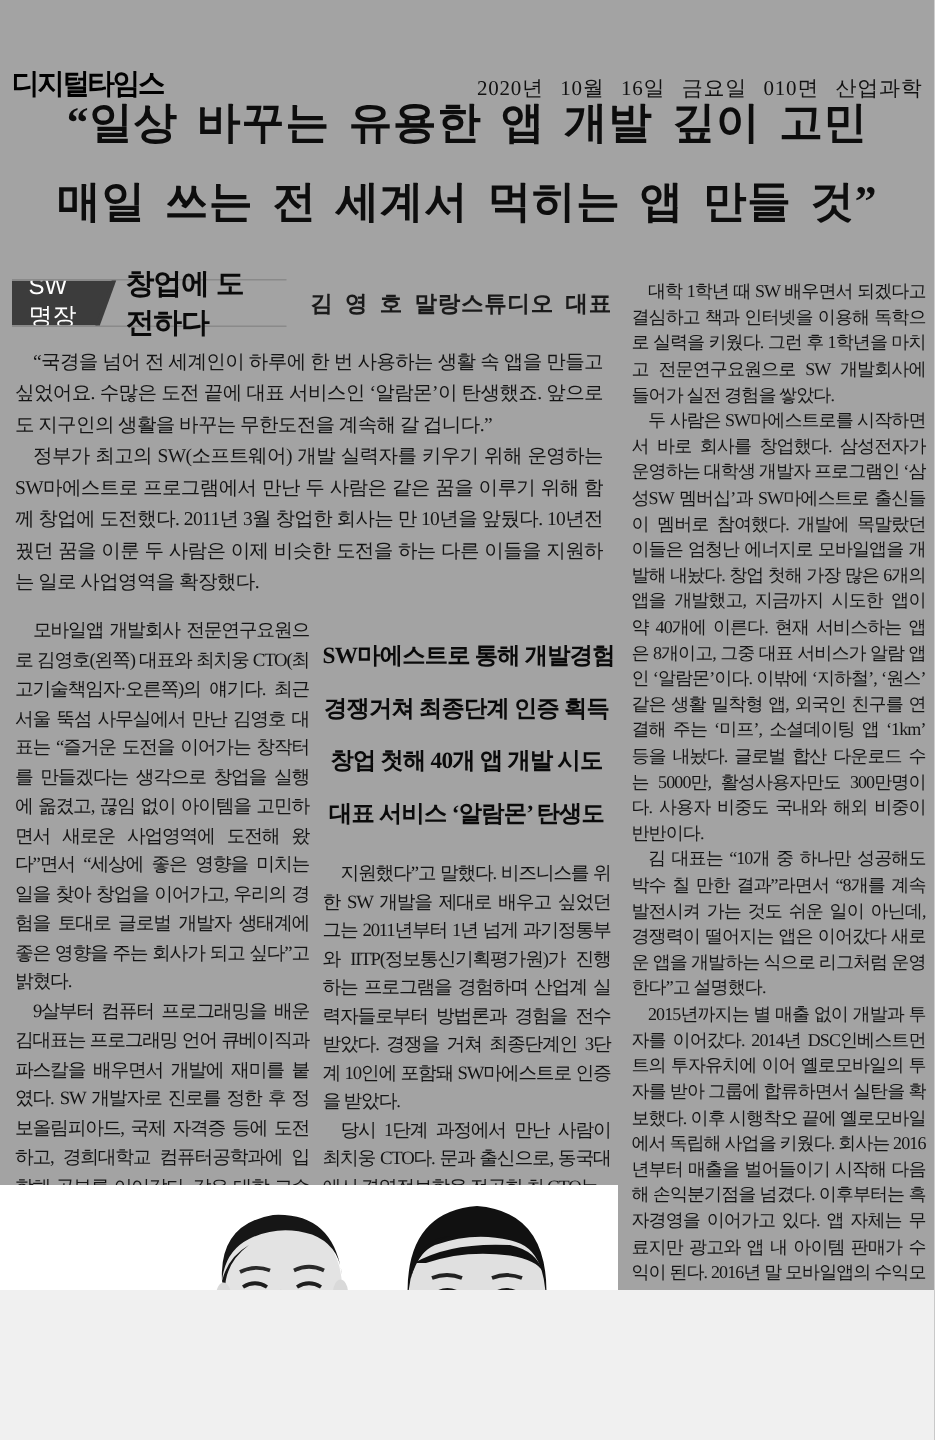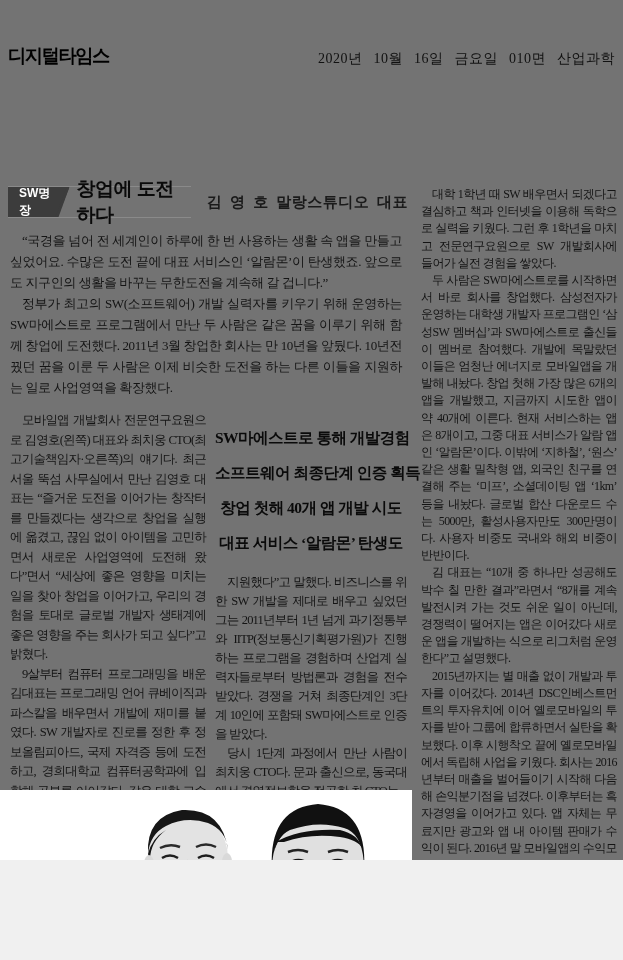--- a/index.html
+++ b/index.html
@@ -6,7 +6,7 @@
   .page{
     position:relative;
     width:623px;height:860px;
-    background:#737373;
+    background:#a3a3a3;
     overflow:hidden;
     font-family:"Liberation Serif", serif;
     color:#141414;

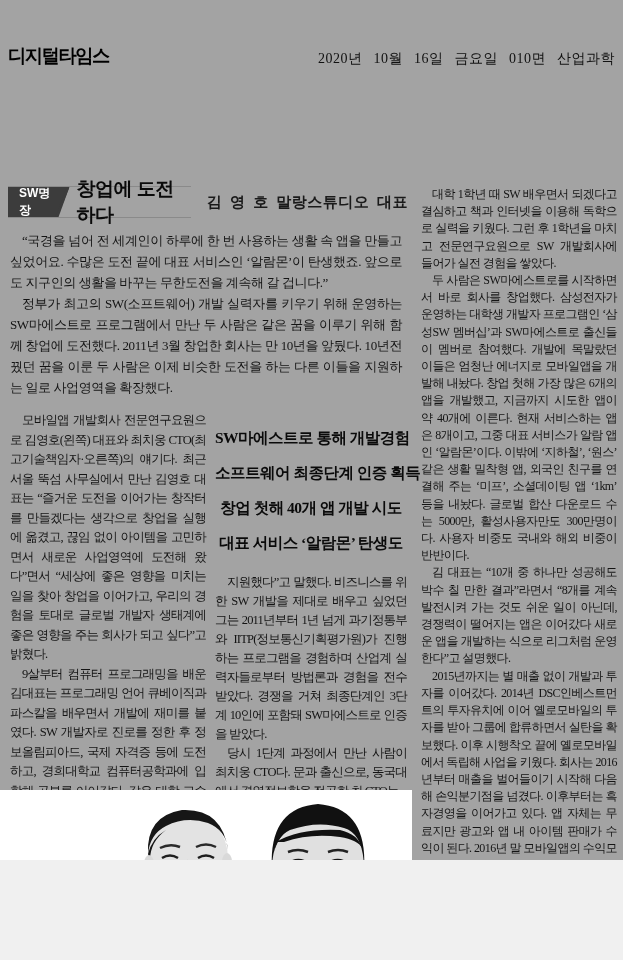--- a/index.html
+++ b/index.html
@@ -129,6 +129,10 @@
     <div class="dateline">2020년 10월 16일 금요일 010면 산업과학</div>
   </div>
 
+  <div class="headline">
+    <div>“일상 바꾸는 유용한 앱 개발 깊이 고민</div>
+    <div>매일 쓰는 전 세계서 먹히는 앱 만들 것”</div>
+  </div>
 
   <div class="section-row">
     <div class="series-strip">

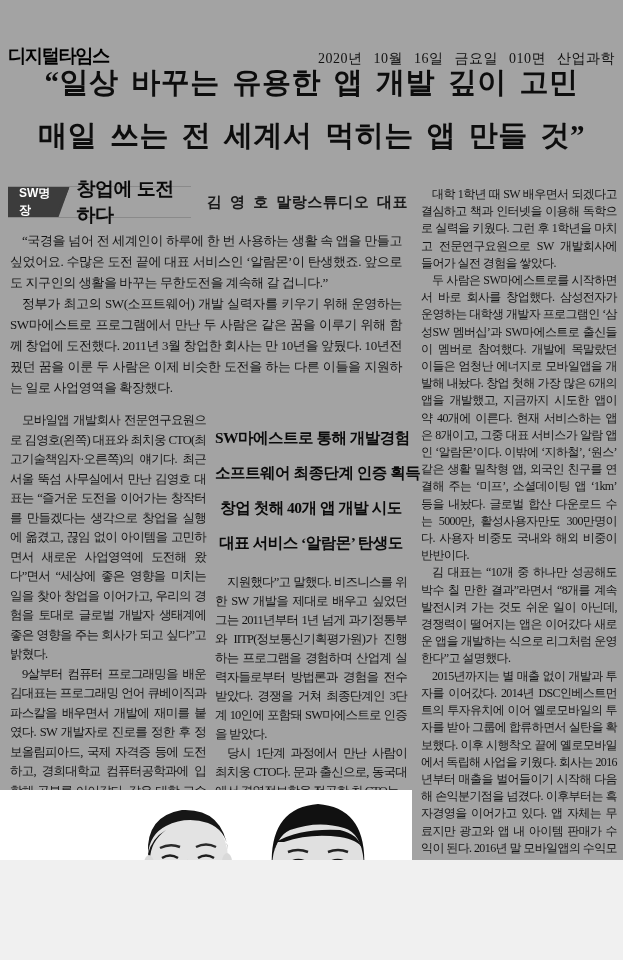--- a/index.html
+++ b/index.html
@@ -47,7 +47,7 @@
   .series-badge{
     background:#3c3c3c;color:#fff;
     font-family:"Liberation Sans", sans-serif;
-    font-weight:bold;font-size:12px;
+    font-weight:normal;font-size:16px;
     display:flex;align-items:center;
     padding:0 18px 0 11px;
     clip-path:polygon(0 0,100% 0,calc(100% - 12px) 100%,0 100%);

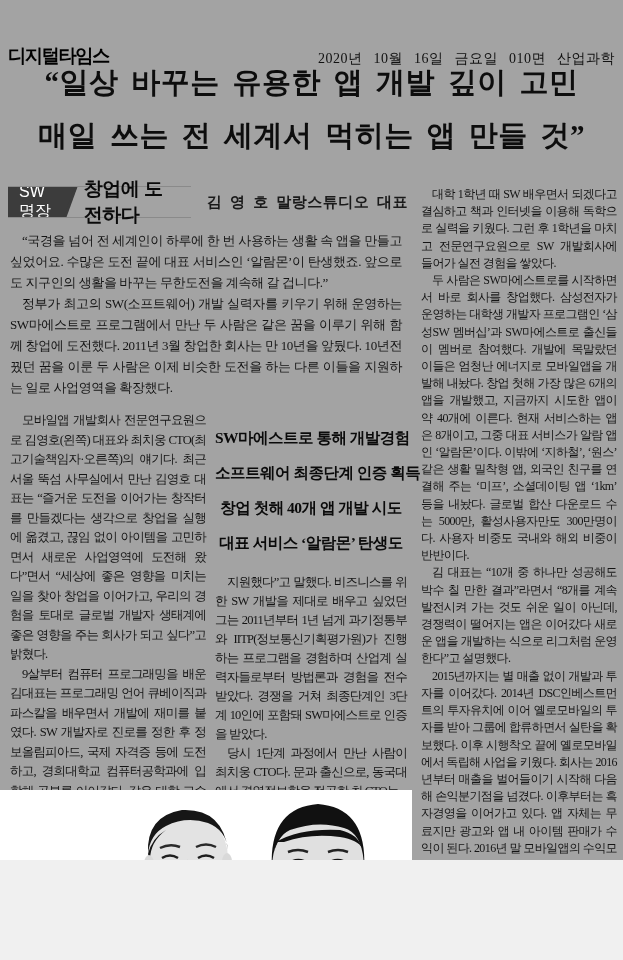--- a/index.html
+++ b/index.html
@@ -159,7 +159,7 @@
   <div class="col col-mid">
     <div class="pull-quote">
       <div>SW마에스트로 통해 개발경험</div>
-      <div>소프트웨어 최종단계 인증 획득</div>
+      <div>경쟁거쳐 최종단계 인증 획득</div>
       <div>창업 첫해 40개 앱 개발 시도</div>
       <div>대표 서비스 ‘알람몬’ 탄생도</div>
     </div>

